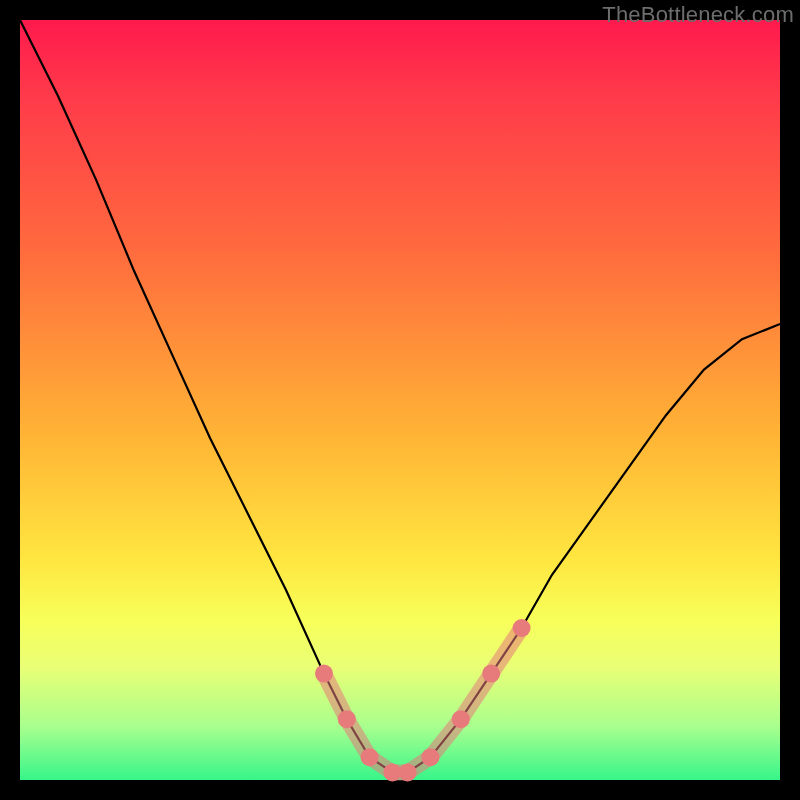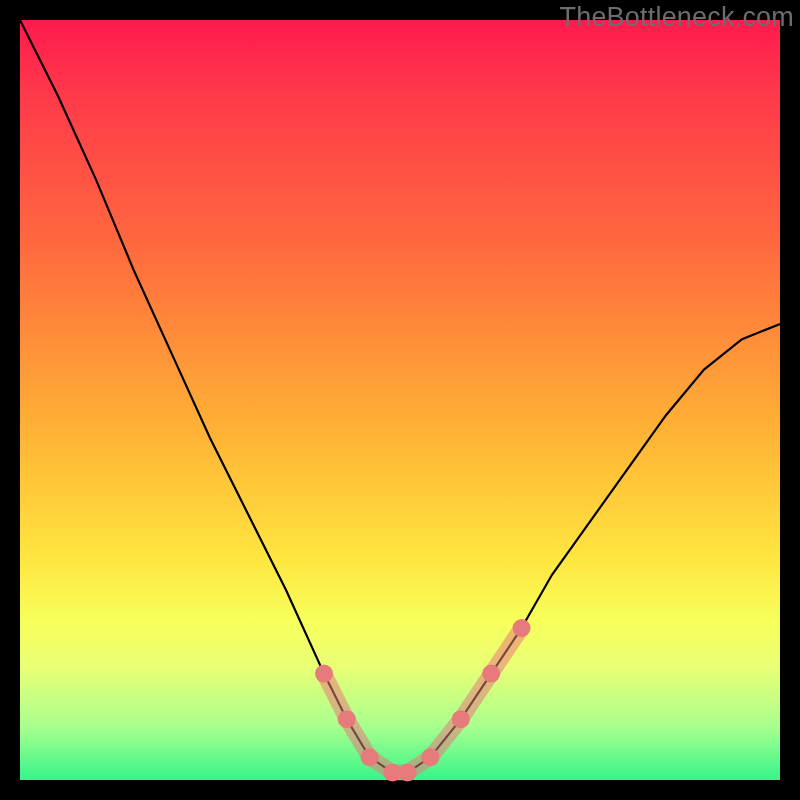--- a/index.html
+++ b/index.html
@@ -42,7 +42,7 @@
     top: 2px;
     right: 6px;
     color: #6d6d6d;
-    font-size: 27px;
+    font-size: 22px;
     letter-spacing: 0.2px;
   }
   svg.curve {

